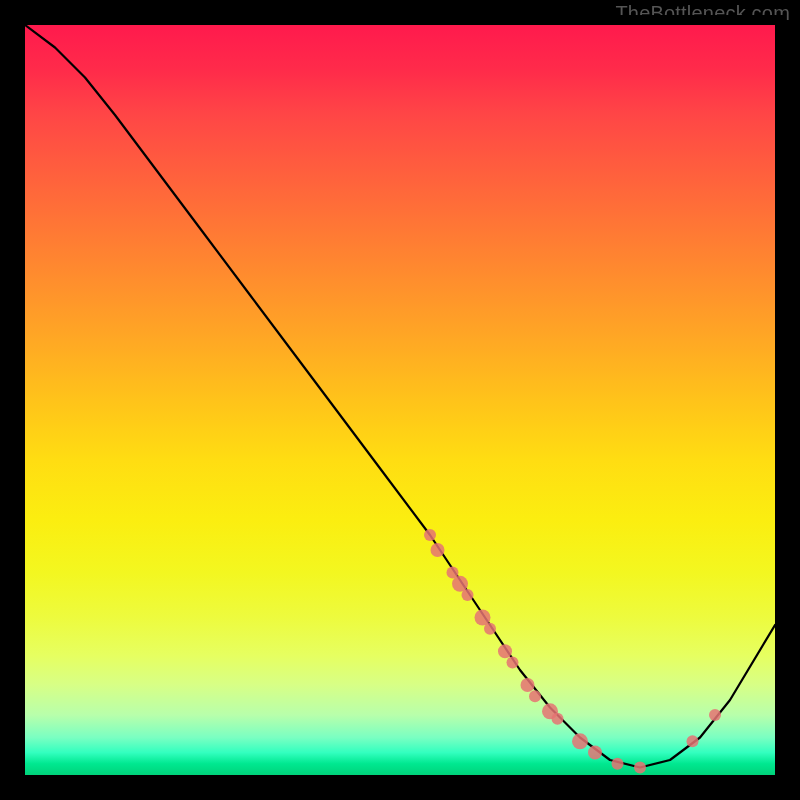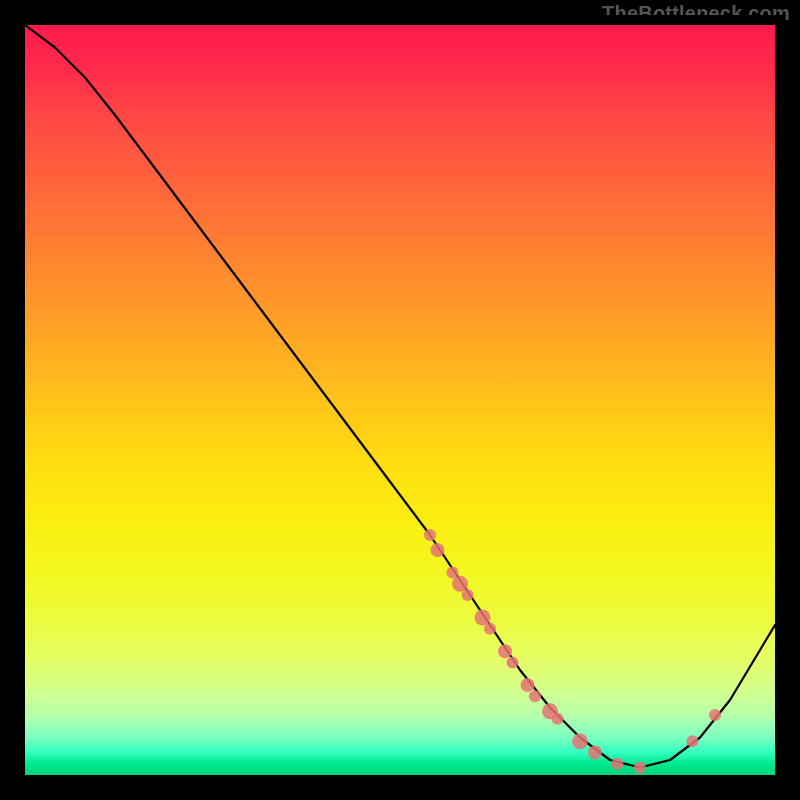--- a/index.html
+++ b/index.html
@@ -75,7 +75,7 @@
     right: 10px;
     color: #555;
     font-size: 20px;
-    font-weight: 700;
+    font-weight: 400;
     letter-spacing: 0.2px;
     user-select: none;
   }

